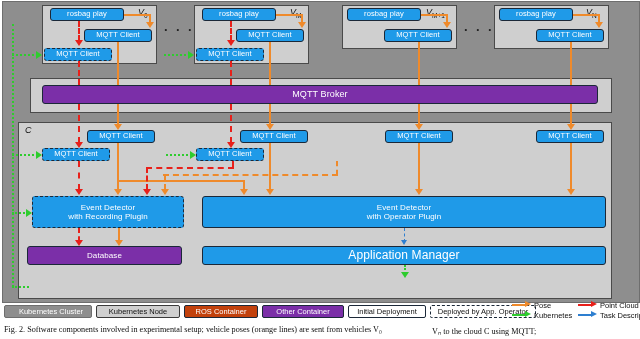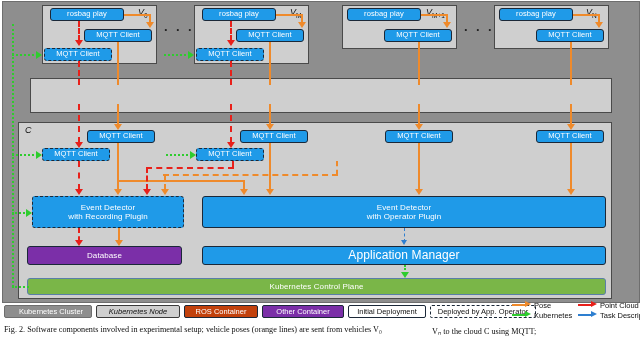--- a/index.html
+++ b/index.html
@@ -105,6 +105,7 @@
   <div class="box ros" style="left:536px;top:29px;width:68px;height:13px;font-size:7.5px;">MQTT Client</div>
 
   <div class="node" style="left:30px;top:78px;width:580px;height:33px;"></div>
+  <div class="box other" style="left:42px;top:85px;width:556px;height:19px;font-size:9px;">MQTT Broker</div>
 
   <div class="node" style="left:18px;top:122px;width:592px;height:175px;"></div>
   <div class="nodelabel" style="left:25px;top:125px;">C</div>

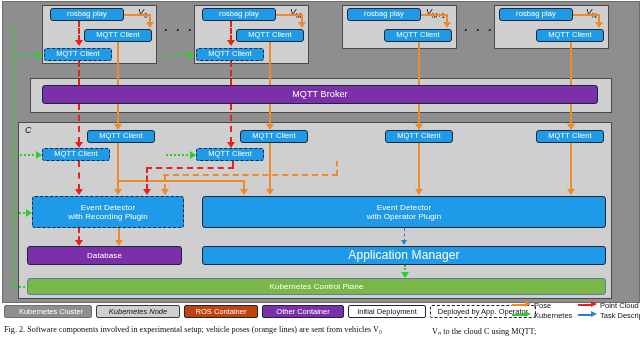--- a/index.html
+++ b/index.html
@@ -130,7 +130,6 @@
   <div class="box other" style="left:27px;top:246px;width:155px;height:19px;font-size:8px;">Database</div>
   <div class="box ros" style="left:202px;top:246px;width:404px;height:19px;font-size:12px;">Application Manager</div>
 
-  <div class="box k8s" style="left:27px;top:278px;width:579px;height:17px;font-size:8px;">Kubernetes Control Plane</div>
 
   <div class="ln h solid-orange-h" style="left:124px;top:14px;width:27px;"></div>
   <div class="ln v solid-orange" style="left:149px;top:14px;height:9px;"></div>

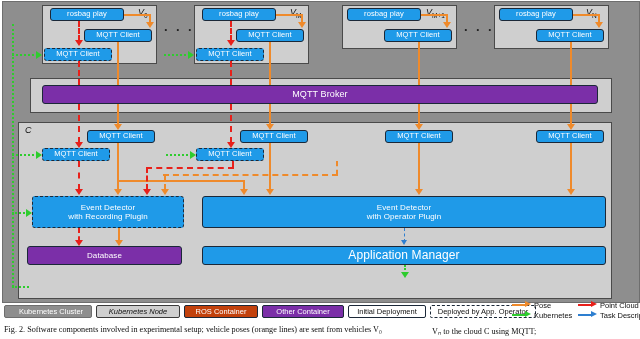--- a/index.html
+++ b/index.html
@@ -48,7 +48,7 @@
   .lg{position:absolute;height:13px;box-sizing:border-box;display:flex;align-items:center;
       justify-content:center;font-size:7.5px;border-radius:2px;}
   .lg-cluster{background:#8e8e8e;color:#fff;border:1px solid #6e6e6e;}
-  .lg-node{background:#cfcfcf;color:#111;border:1px solid #3a3a3a;font-style:italic;}
+  .lg-node{background:#cfcfcf;color:#111;border:1px solid #3a3a3a;}
   .lg-ros{background:#c2410c;color:#fff;border:1px solid #1b2838;}
   .lg-other{background:#7b2fa8;color:#fff;border:1px solid #1b2838;}
   .lg-init{background:#fff;color:#111;border:1.2px solid #1b2838;}

